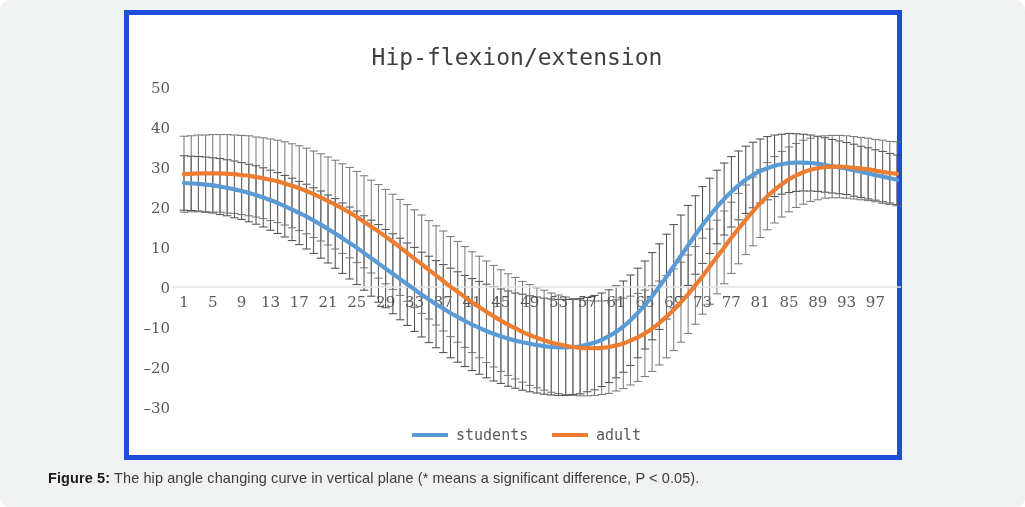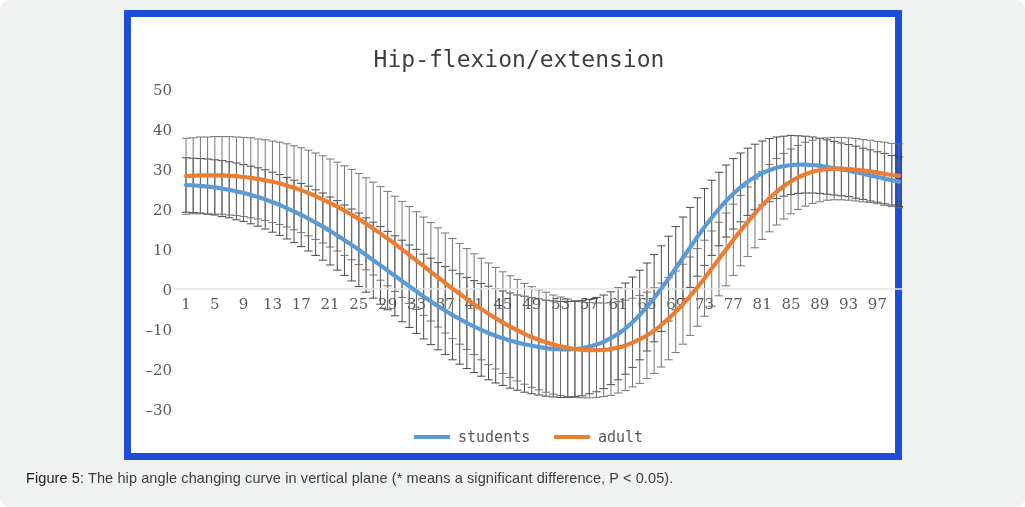--- a/index.html
+++ b/index.html
@@ -29,7 +29,7 @@
     width: 778px;
     height: 450px;
     background: #ffffff;
-    border: 7px solid #1d4ed8;
+    border: 5px solid #1d4ed8;
     box-sizing: border-box;
   }
   #chart-svg {

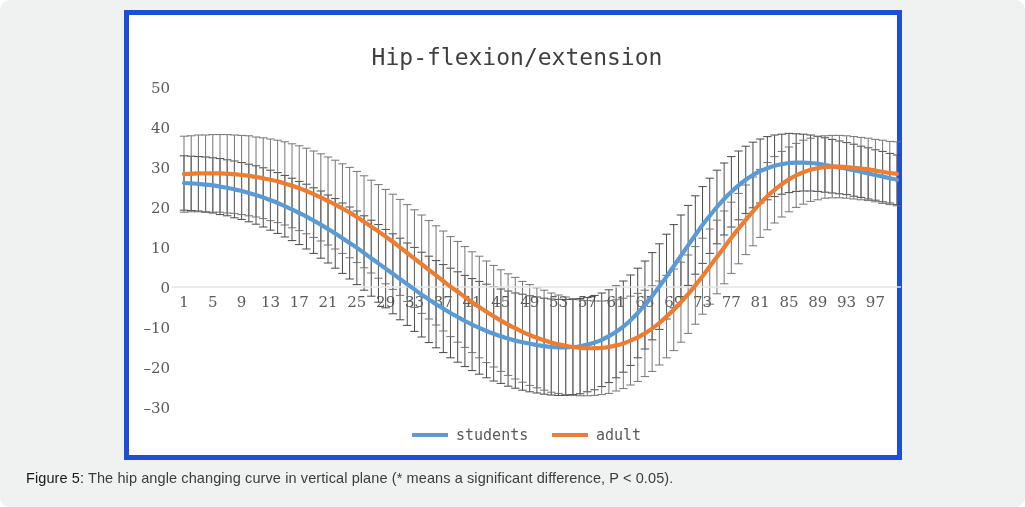--- a/index.html
+++ b/index.html
@@ -56,8 +56,9 @@
     white-space: nowrap;
   }
   #caption .cap-label {
-    font-weight: normal;
+    font-weight: bold;
     color: #1b1b1b;
+    margin-left: 22px;
   }
   .axis-text {
     font-family: "DejaVu Serif", "Liberation Serif", serif;

